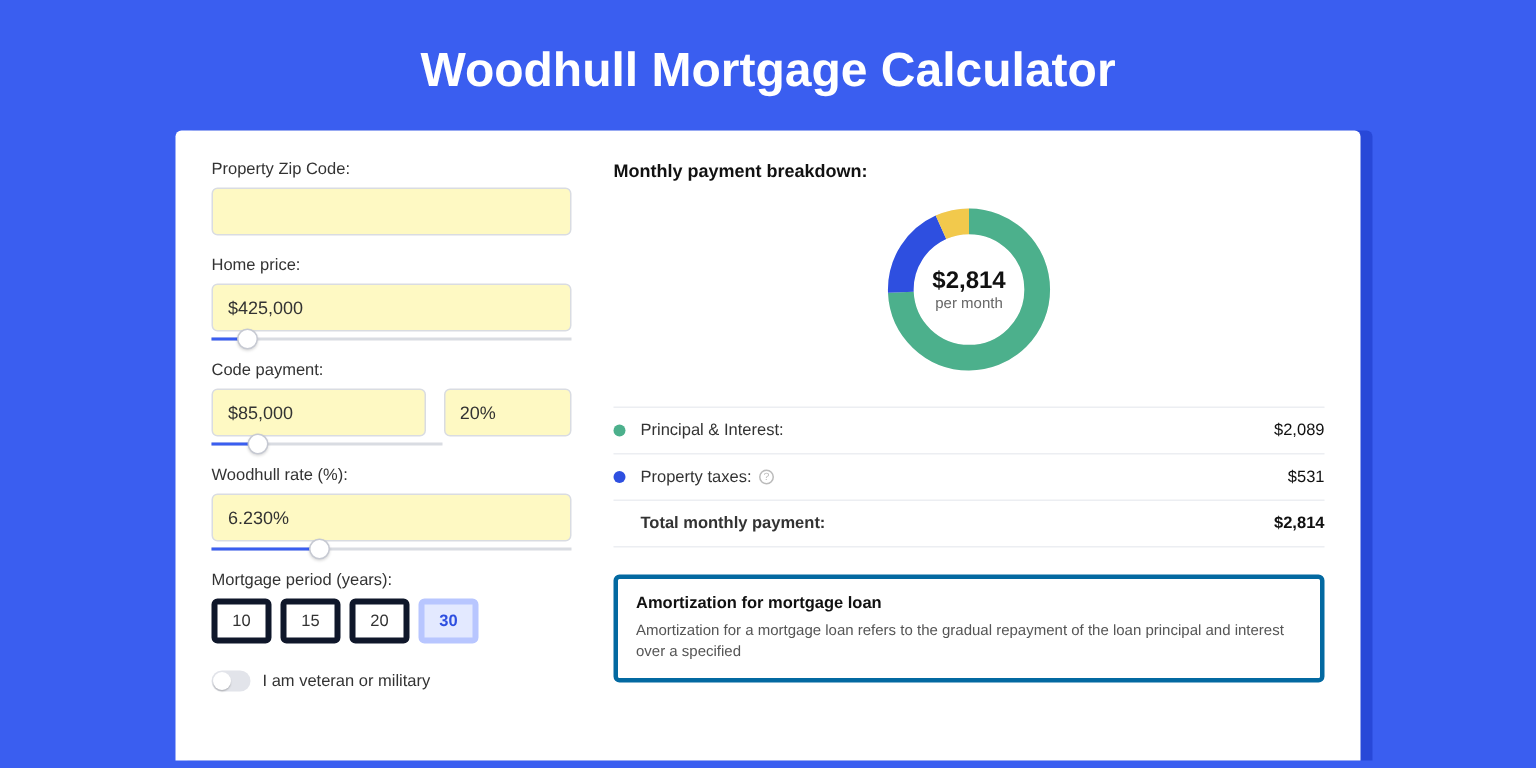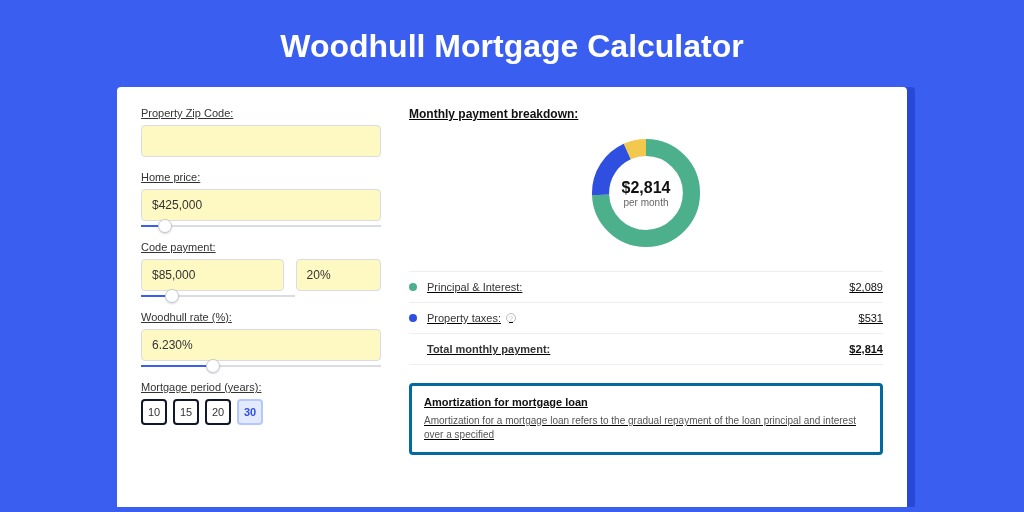--- a/index.html
+++ b/index.html
@@ -36,7 +36,6 @@
     color: #333;
     margin-bottom: 6px;
     display: block;
-    text-decoration: underline;
   }
   .input {
     width: 100%;

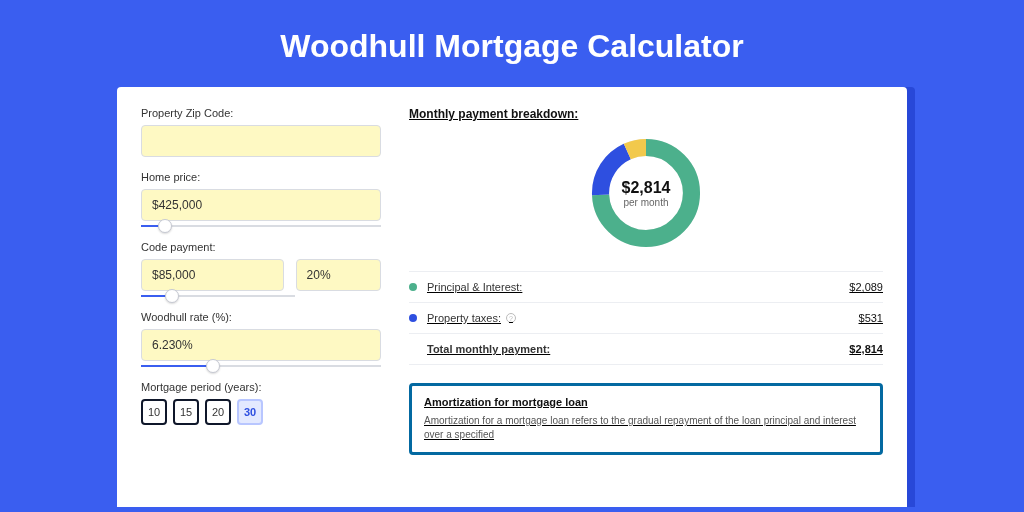--- a/index.html
+++ b/index.html
@@ -103,7 +103,7 @@
   .toggle-label { font-size: 11px; color: #333; }
 
   
-  .right { flex: 1; text-decoration: underline; }
+  .right { flex: 1; }
   .section-title {
     font-size: 12px;
     font-weight: 700;

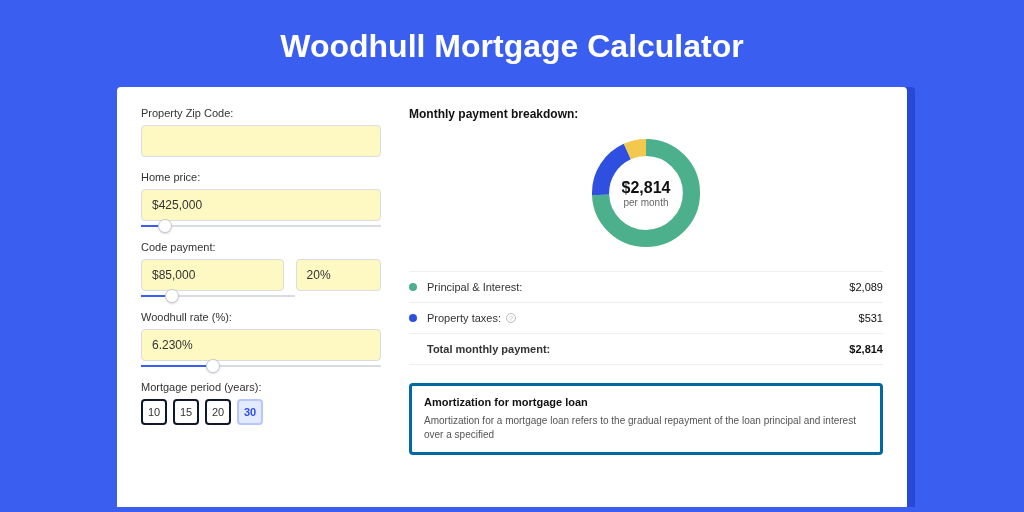--- a/index.html
+++ b/index.html
@@ -70,12 +70,12 @@
   }
   .period-row { display: flex; gap: 6px; }
   .period-btn {
-    border: 2px solid #0f172a;
+    border: 4px solid #0f172a;
     background: #fff;
     border-radius: 4px;
     padding: 5px 0;
     font-size: 11px;
-    width: 26px;
+    width: 40px;
     text-align: center;
     color: #333;
     cursor: pointer;

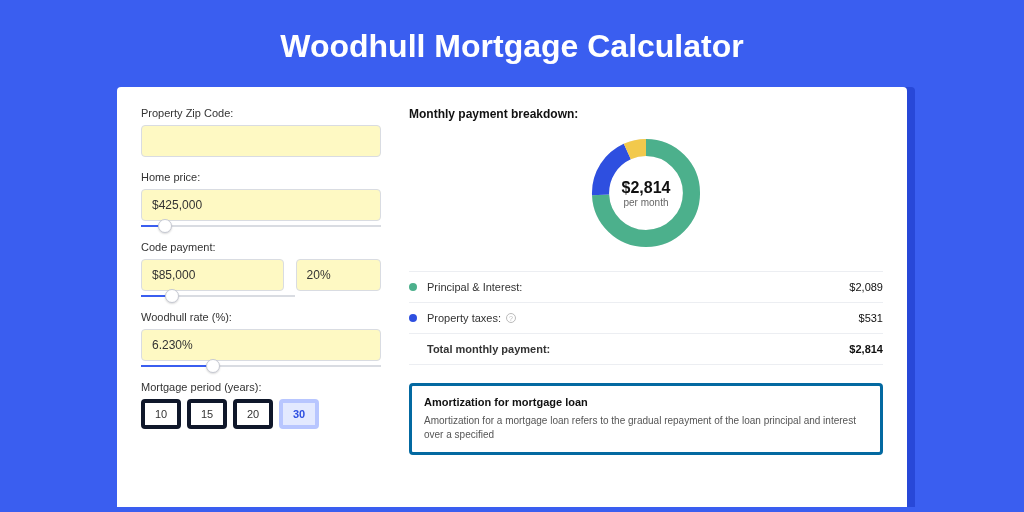--- a/index.html
+++ b/index.html
@@ -208,6 +208,10 @@
         </div>
     </div>
 
+    <div class="toggle-row">
+      <div class="toggle"></div>
+      <span class="toggle-label">I am veteran or military</span>
+    </div>
 
   </div>
 

